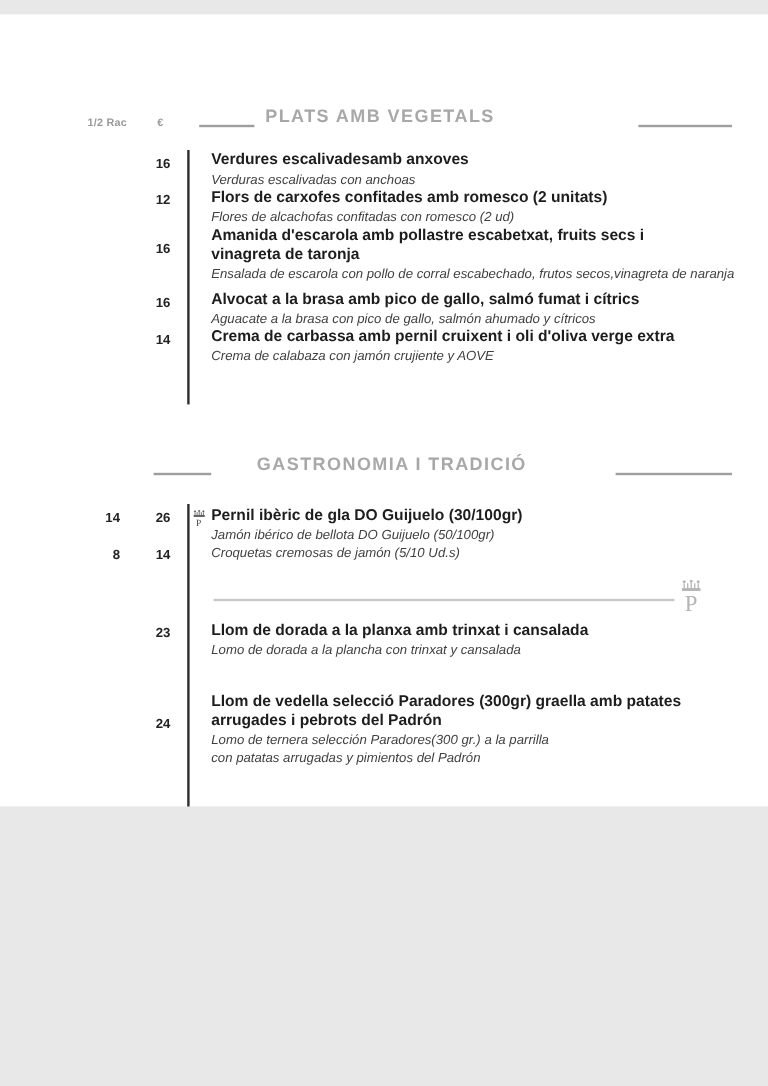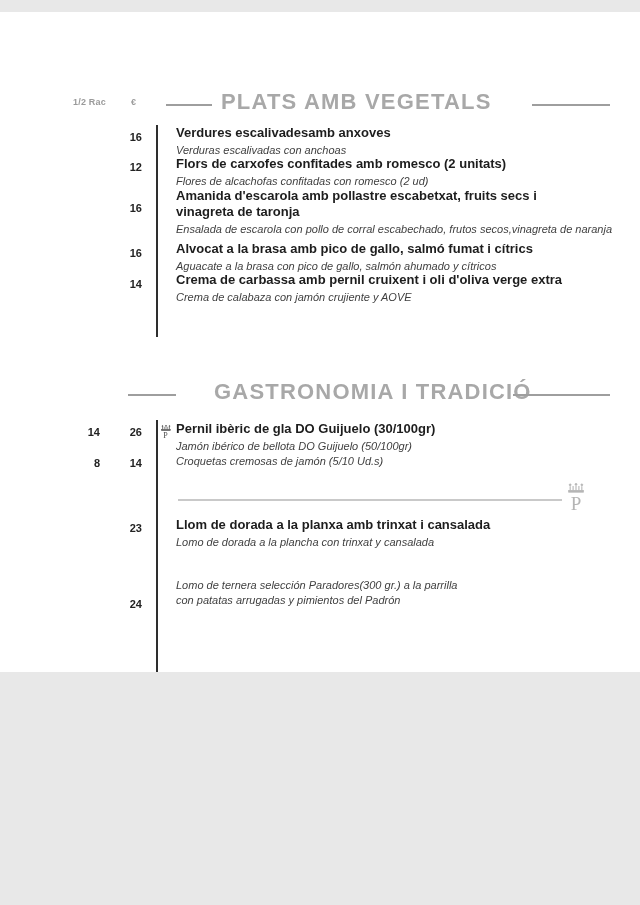--- a/index.html
+++ b/index.html
@@ -12,7 +12,7 @@
   .col-head.rac{left:73px;top:85px;}
   .col-head.eur{left:131px;top:85px;}
   
-  .sec-title{position:absolute;font-size:22px;font-weight:bold;color:#a8a8a8;letter-spacing:1.2px;white-space:nowrap;}
+  .sec-title{position:absolute;font-size:15px;font-weight:bold;color:#a8a8a8;letter-spacing:1.2px;white-space:nowrap;}
   .sec1 .sec-title{left:221px;top:77px;}
   .sec2 .sec-title{left:214px;top:367px;}
   .rule{position:absolute;height:2px;background:#9e9e9e;}

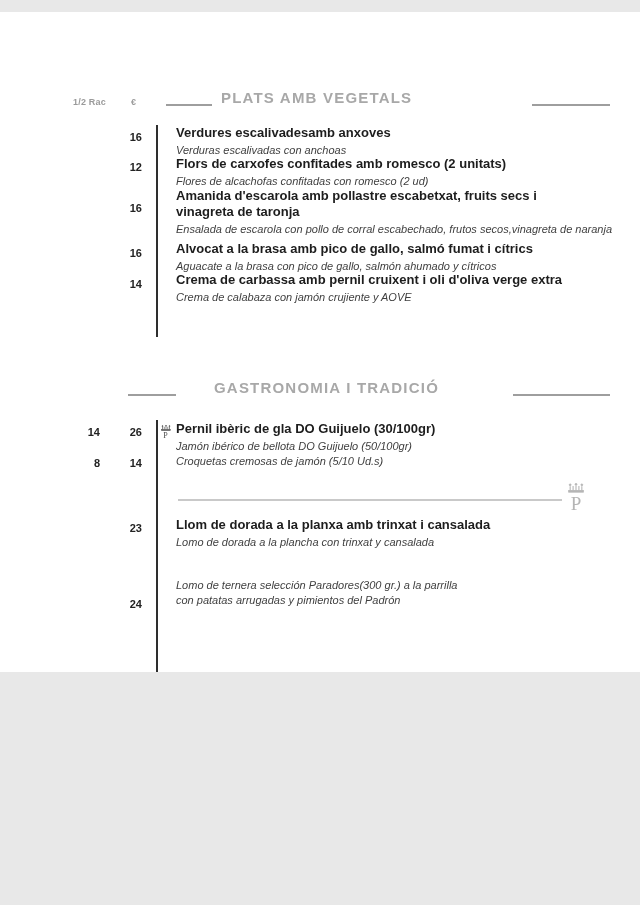--- a/index.html
+++ b/index.html
@@ -154,6 +154,8 @@
 
   <div class="price eur p-s2-3">24</div>
   <div class="item i-s2-3">
+    <div class="title">Llom de vedella selecció Paradores (300gr) graella amb patates
+arrugades i pebrots del Padrón</div>
     <div class="subtitle">Lomo de ternera selección Paradores(300 gr.) a la parrilla
 con patatas arrugadas y pimientos del Padrón</div>
   </div>

